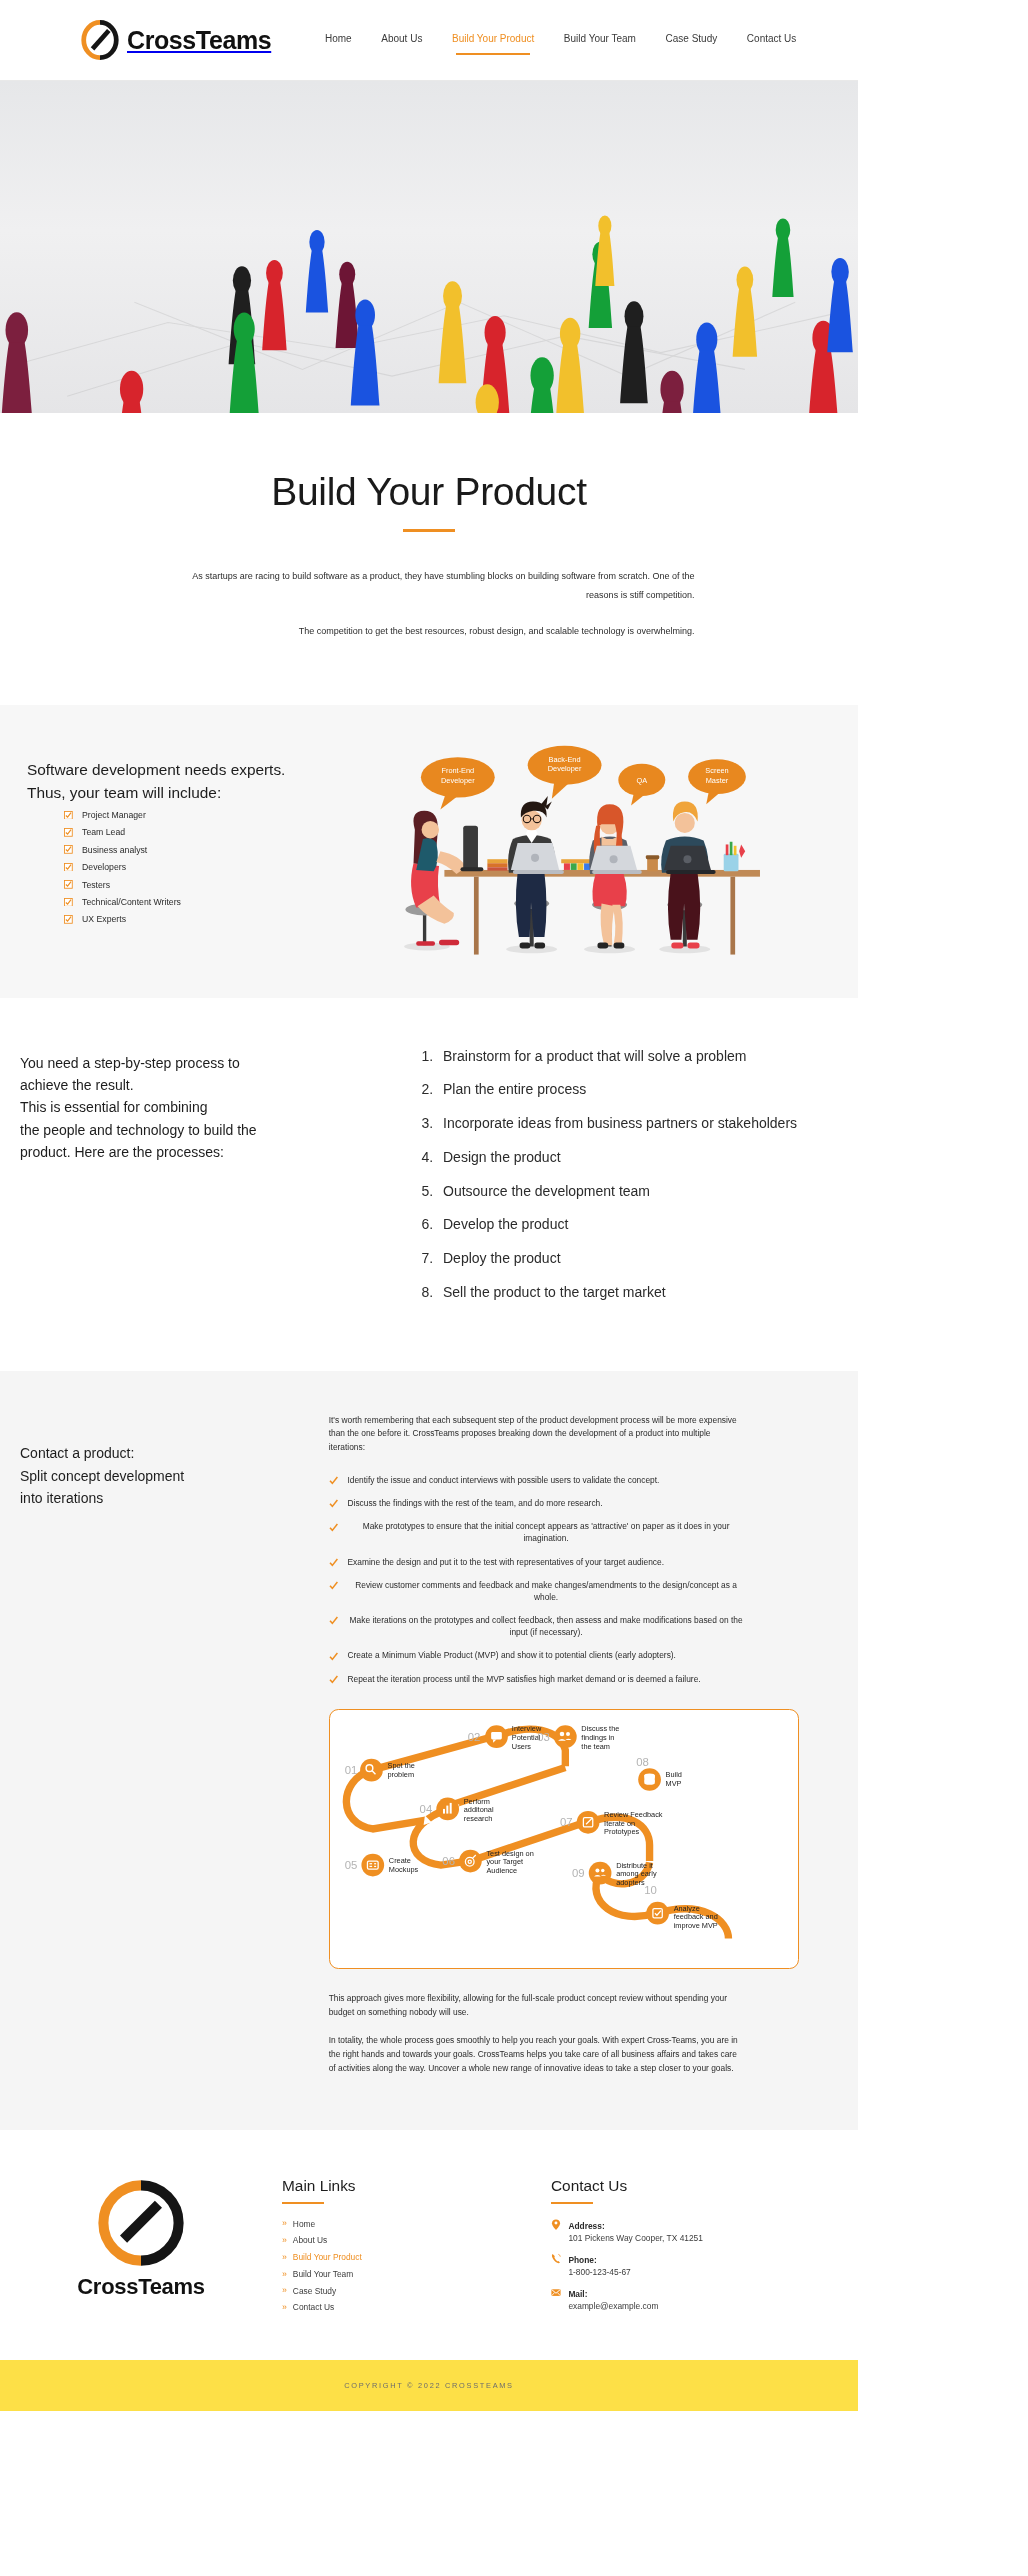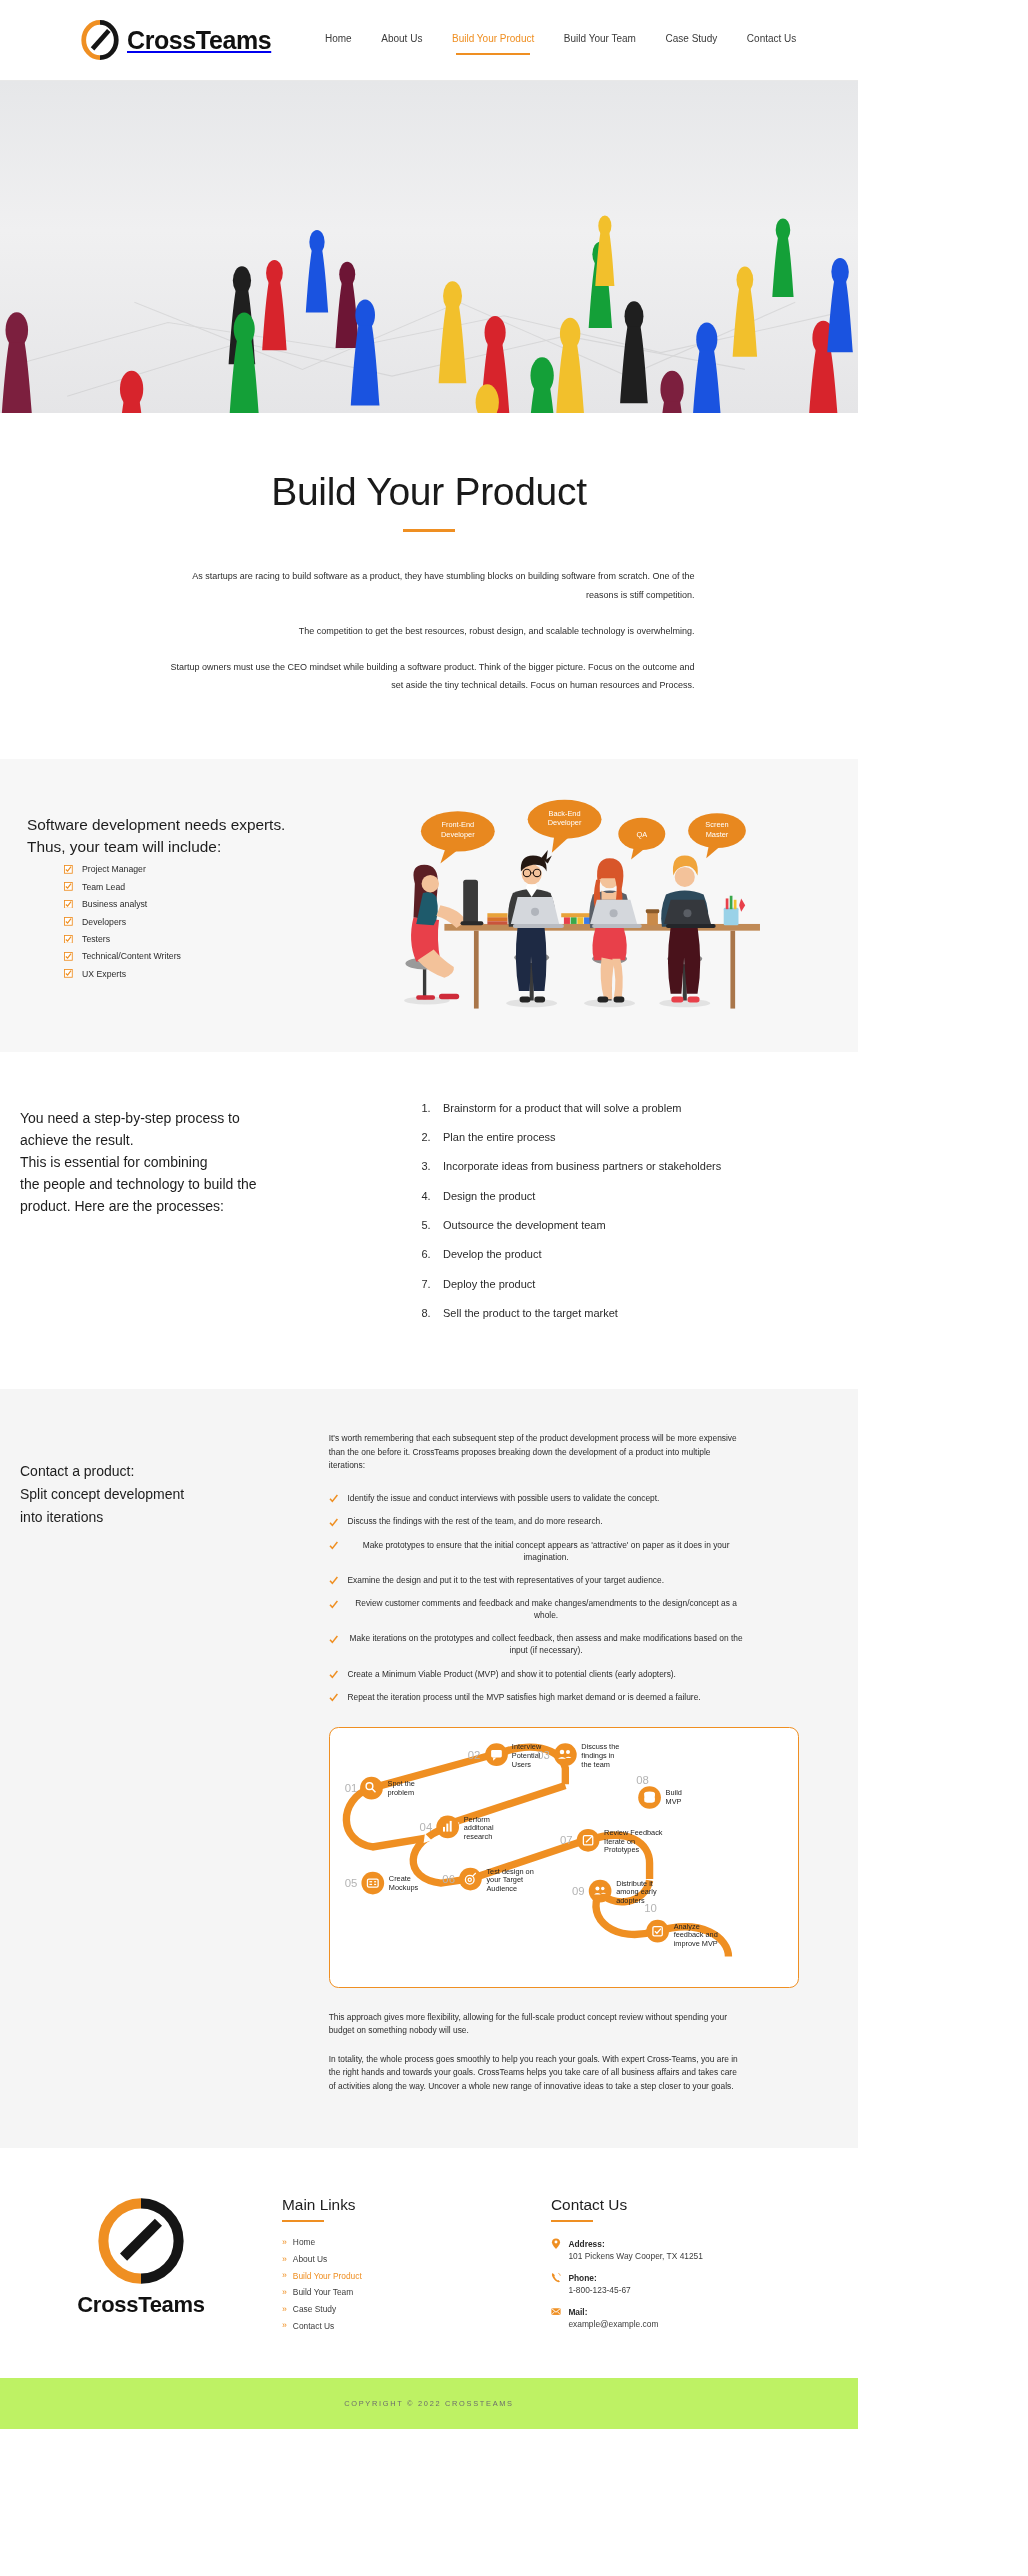--- a/index.html
+++ b/index.html
@@ -336,7 +336,6 @@
     <div class="intro">
       <p>As startups are racing to build software as a product, they have stumbling blocks on building software from scratch. One of the reasons is stiff competition.</p>
       <p>The competition to get the best resources, robust design, and scalable technology is overwhelming.</p>
-      <p>Startup owners must use the CEO mindset while building a software product. Think of the bigger picture. Focus on the outcome and set aside the tiny technical details. Focus on human resources and Process.</p>
     </div>
   </div>
 

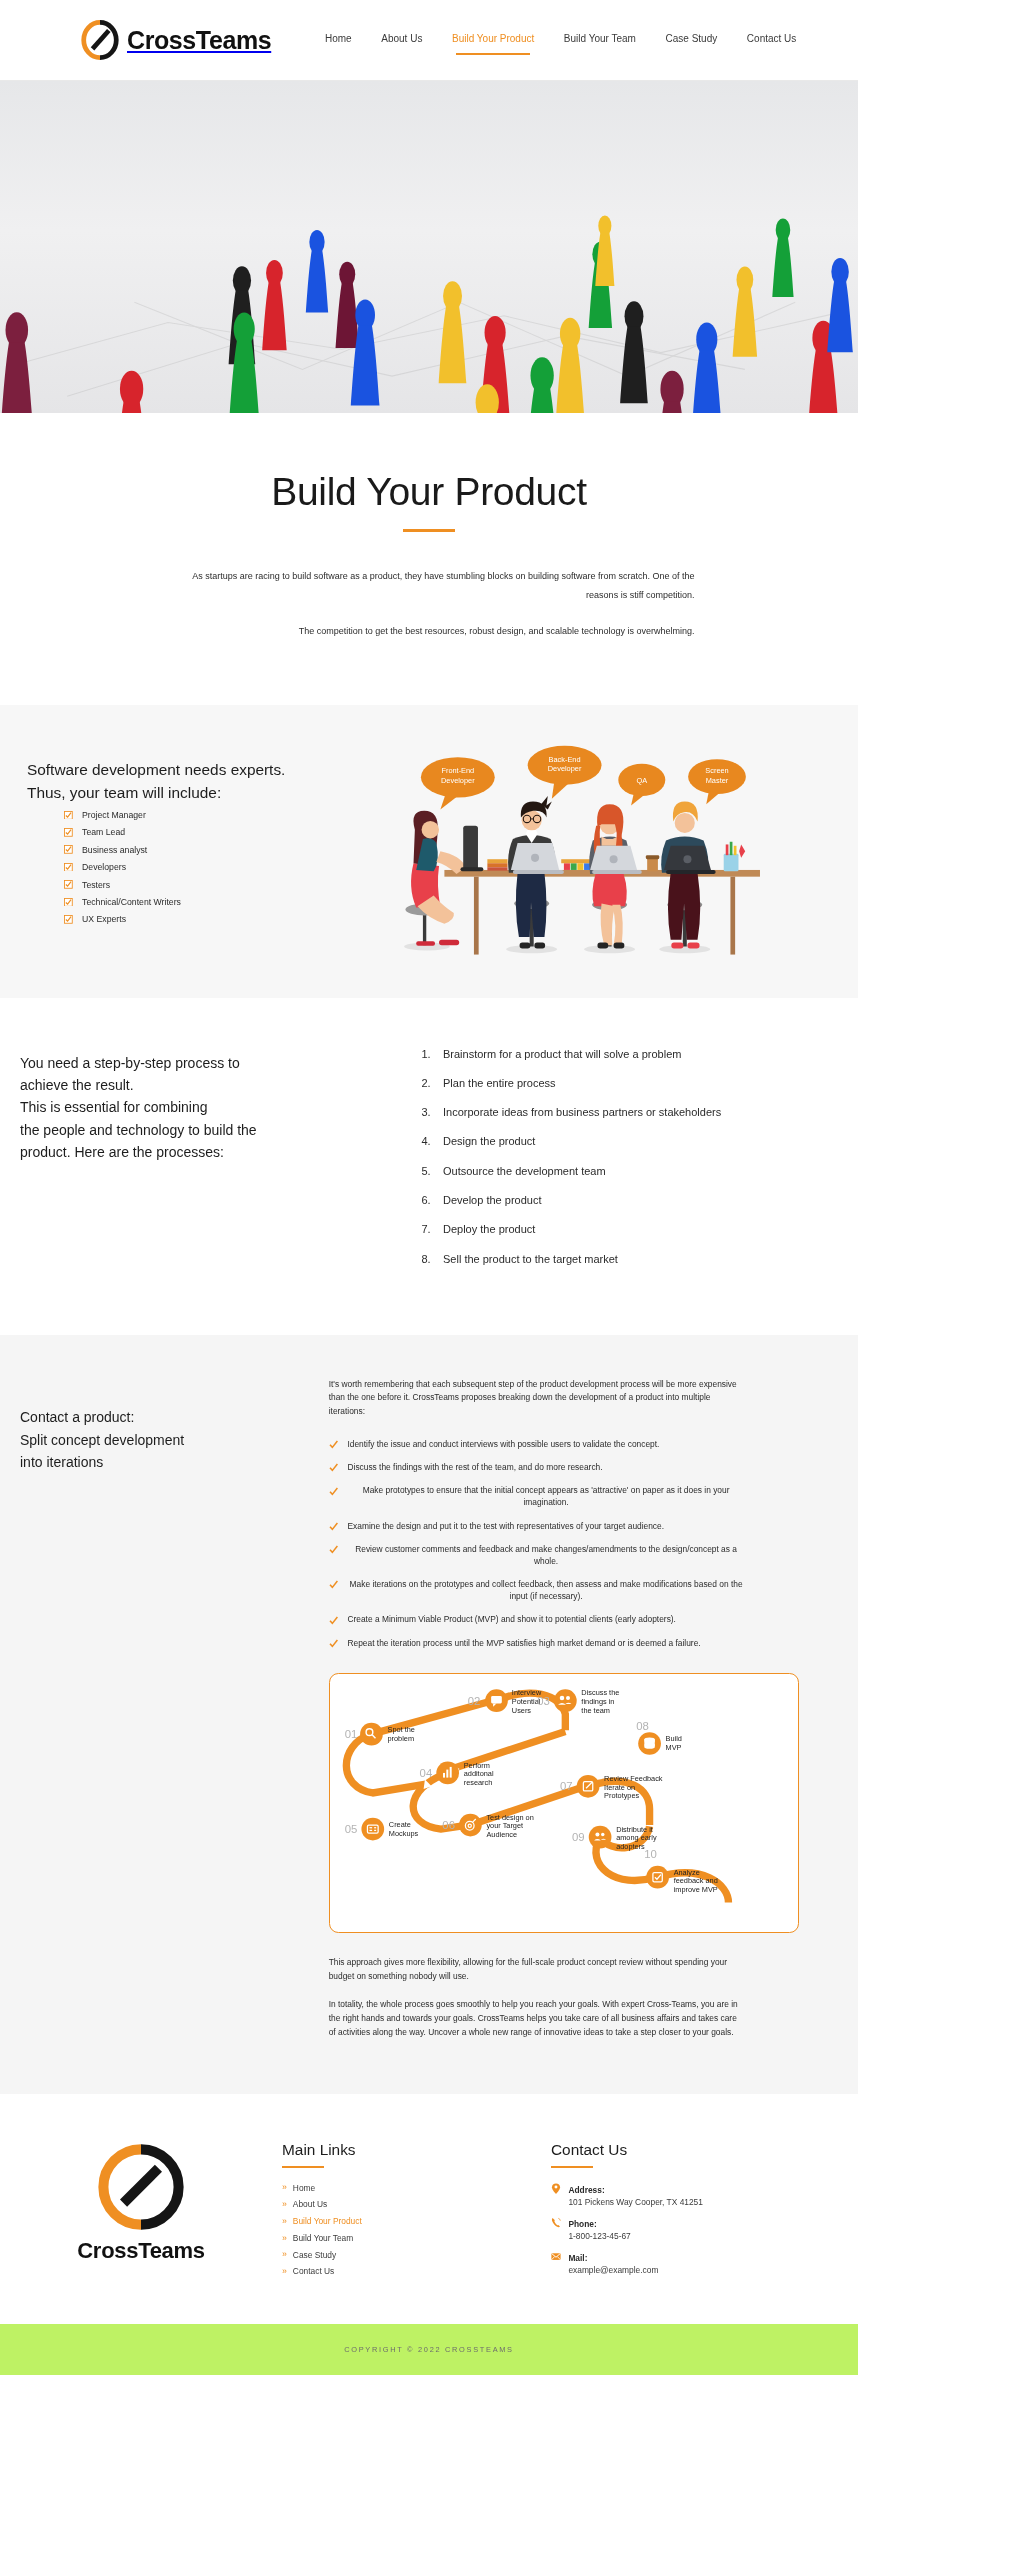--- a/index.html
+++ b/index.html
@@ -130,7 +130,7 @@
     counter-increment: st;
     position: relative;
     padding-left: 27px;
-    font-size: 11px;
+    font-size: 14px;
     line-height: 1.5;
     color: #2b2b2b;
     margin-bottom: 12.8px;

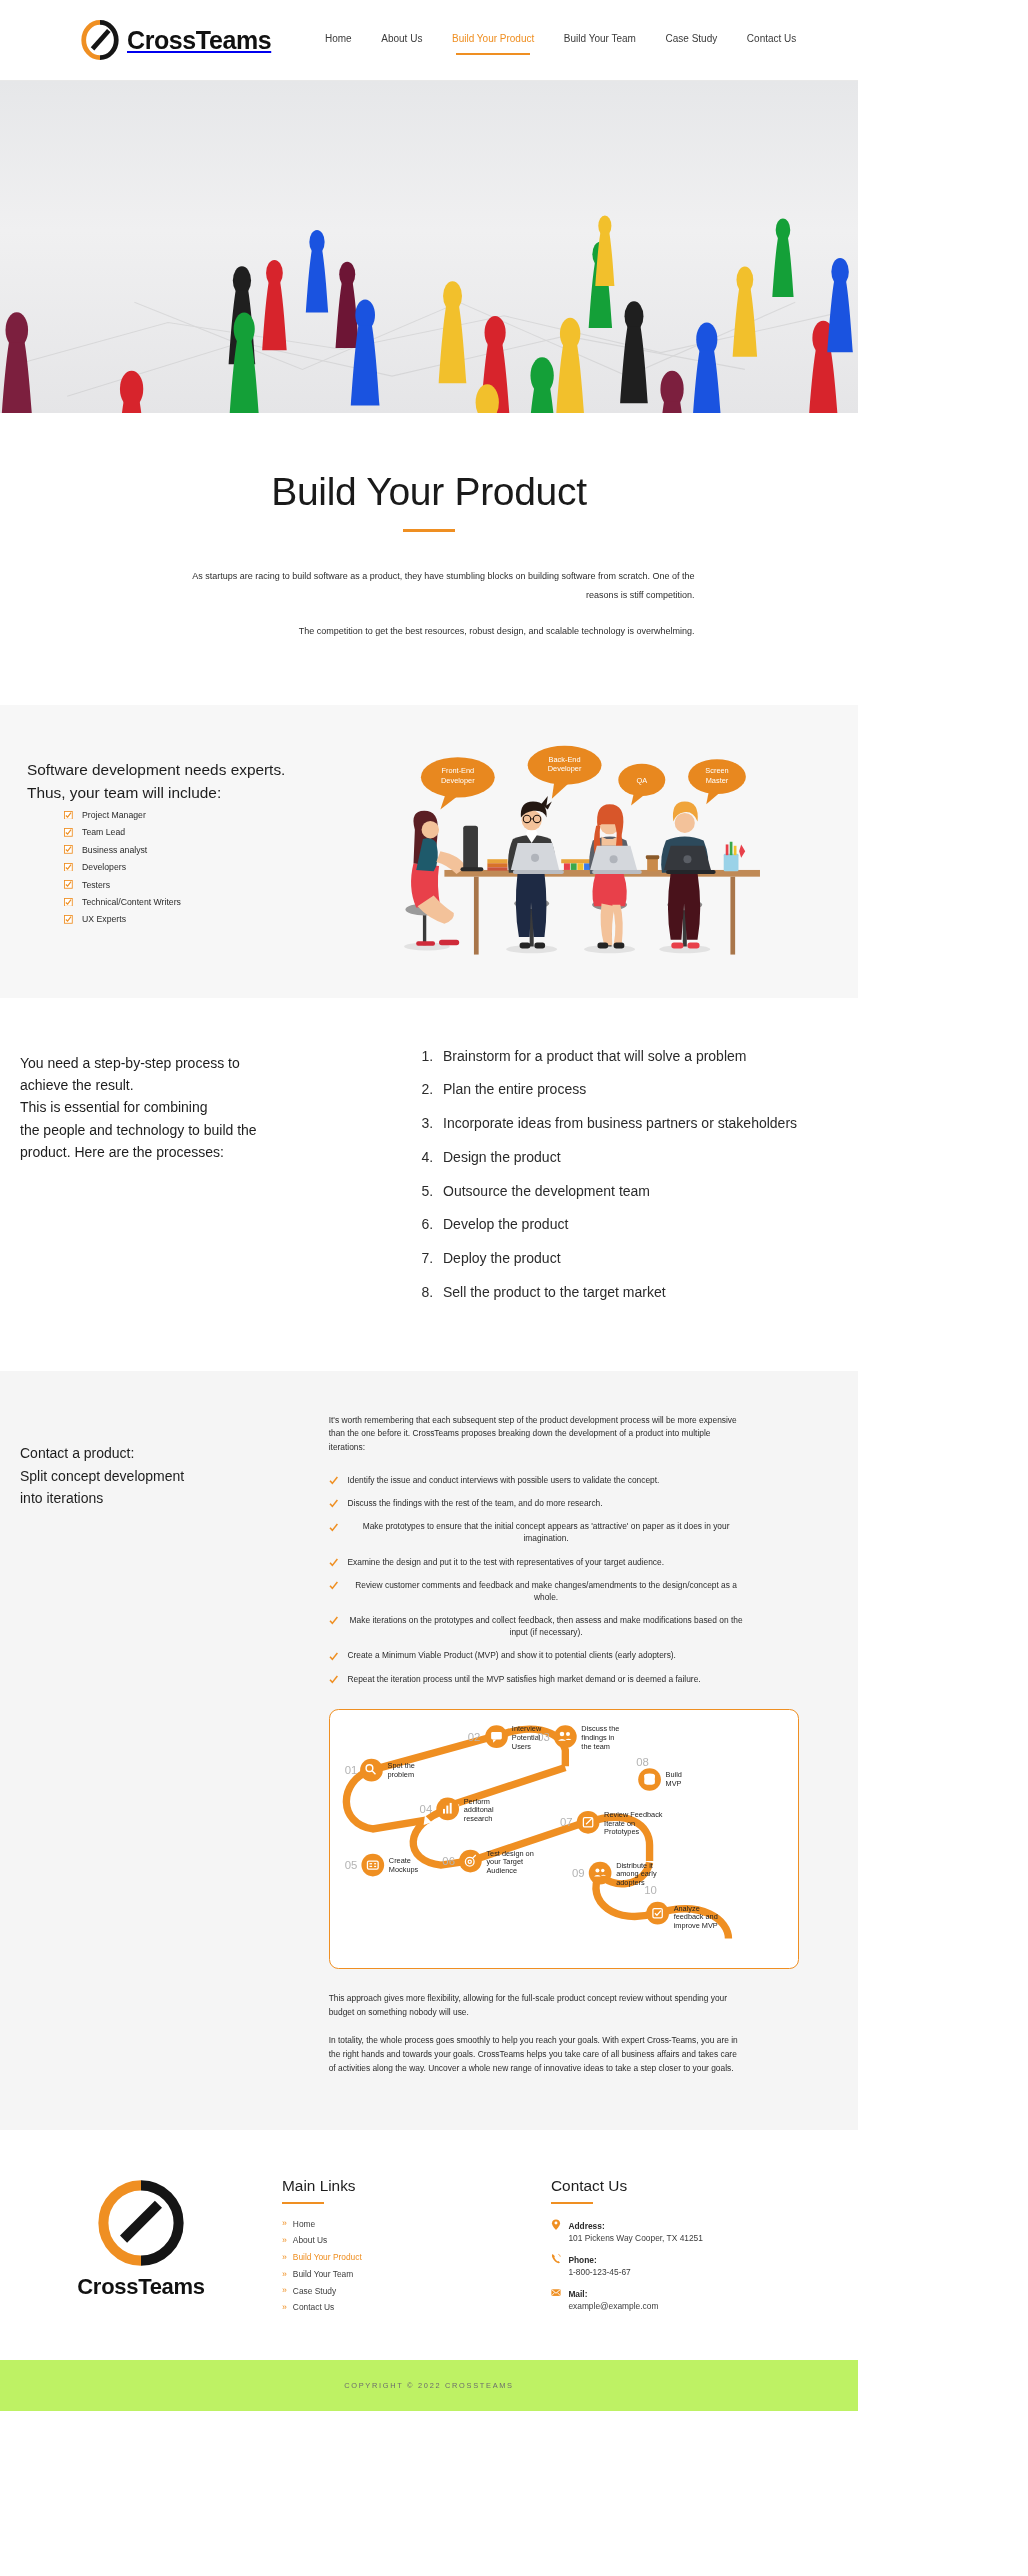--- a/index.html
+++ b/index.html
@@ -204,7 +204,7 @@
   .c-value { font-size: 8.4px; color: #3c3c3c; margin-top: 2px; }
 
   .copyright {
-    background: #bef264;
+    background: #fde047;
     height: 51px;
     display: flex; align-items: center; justify-content: center;
   }

